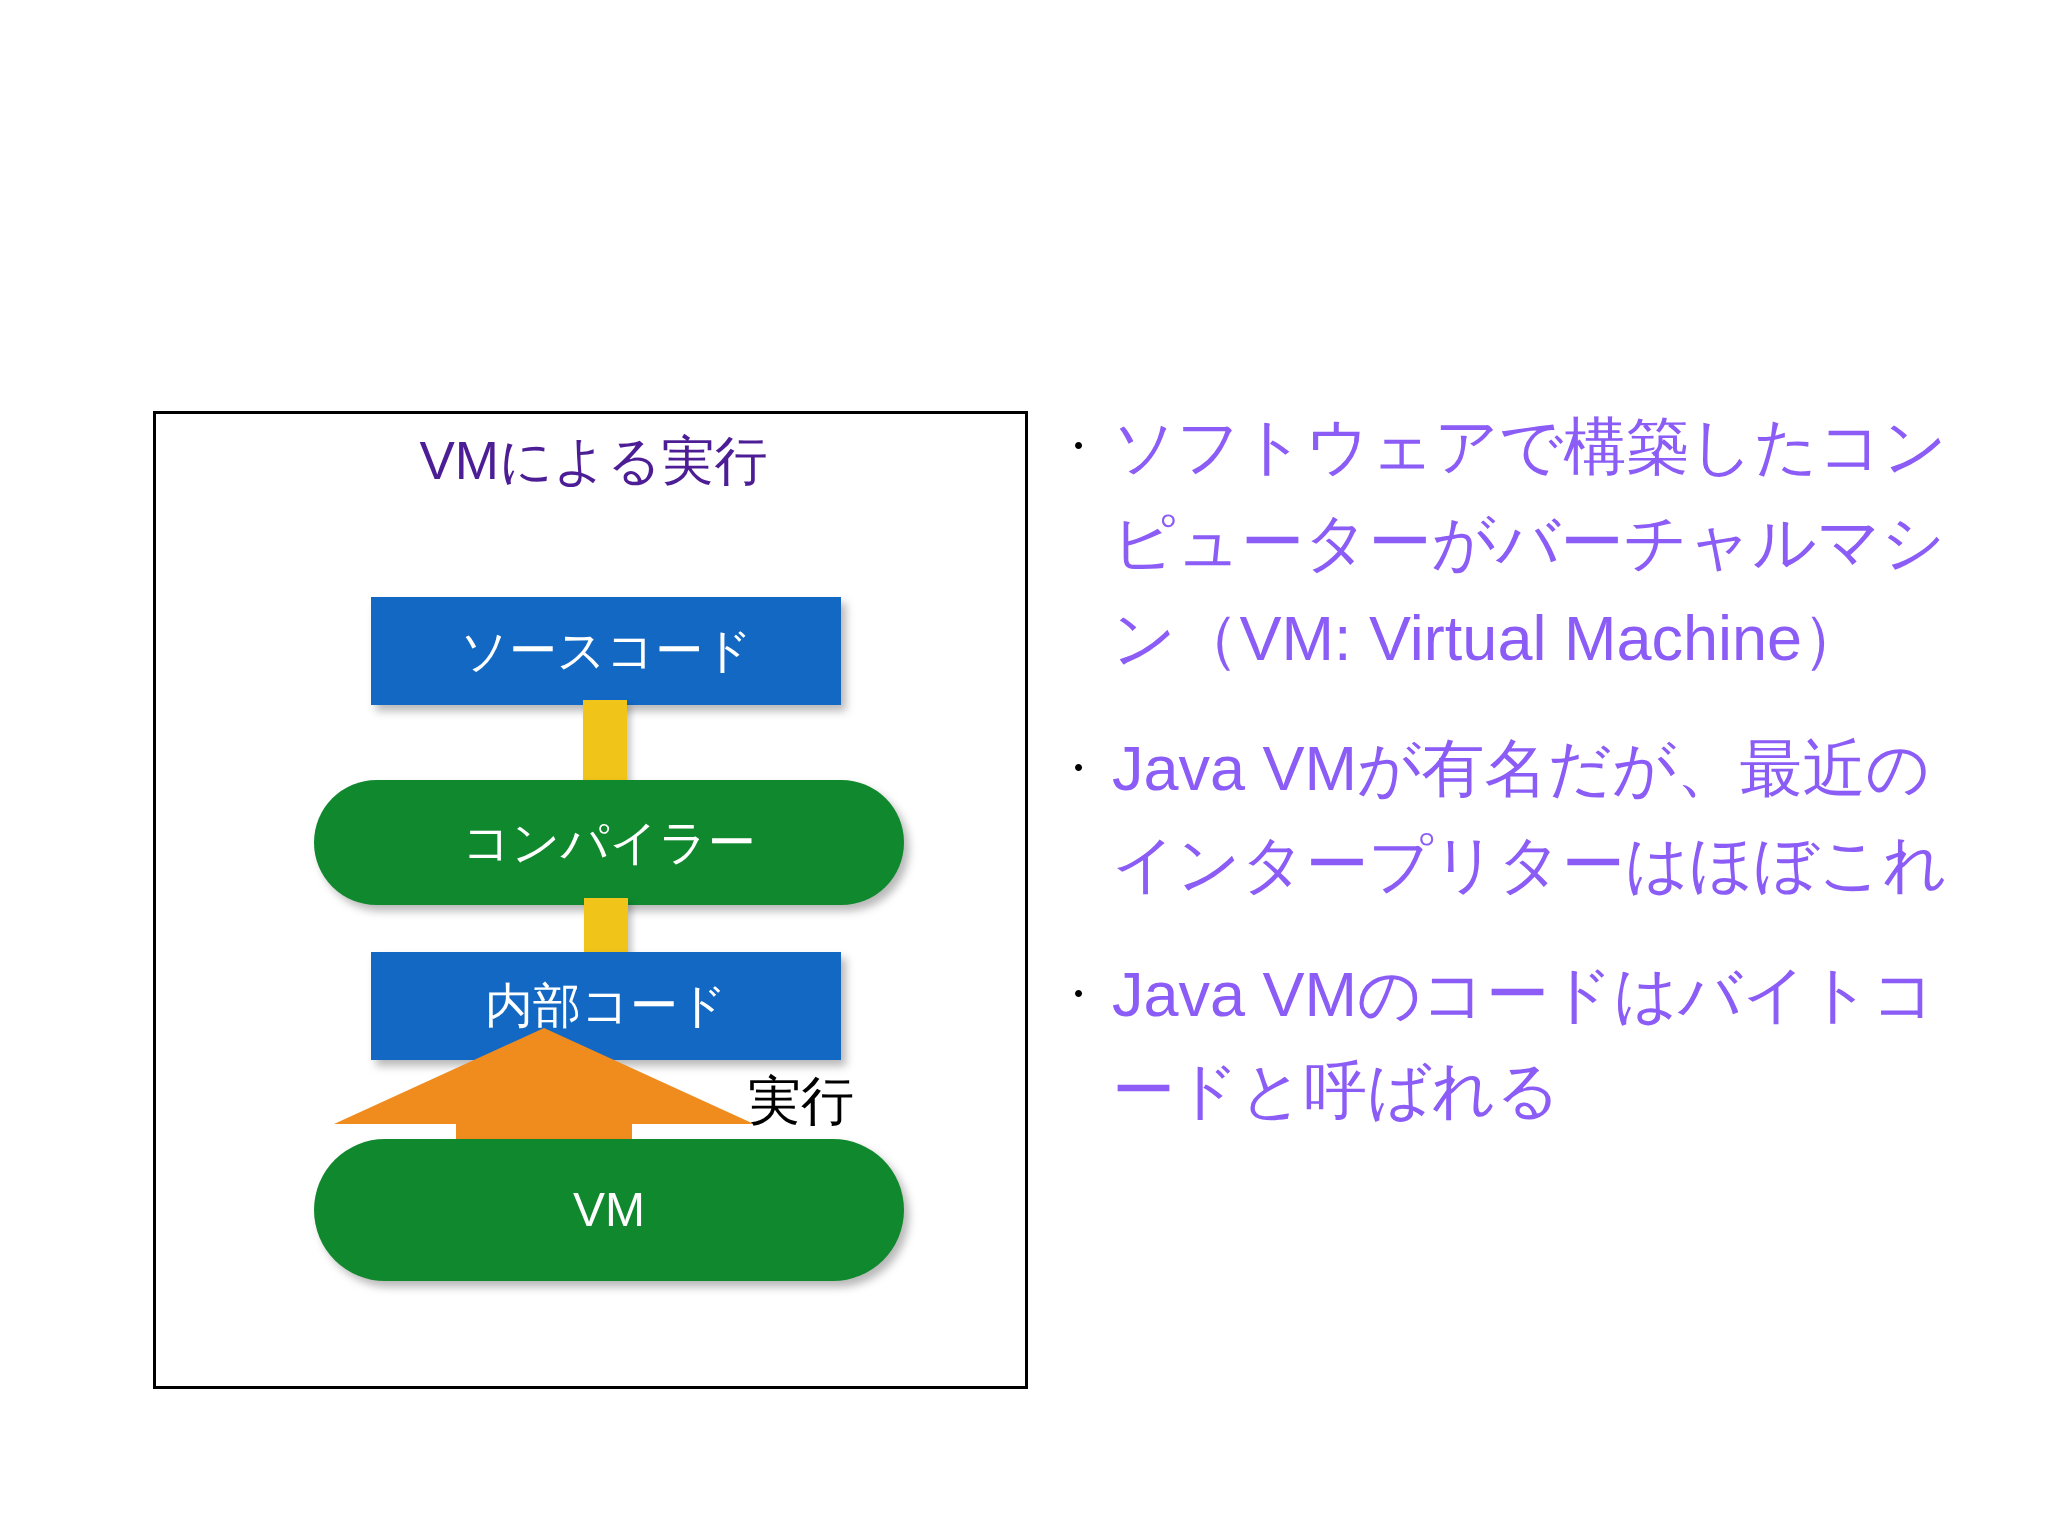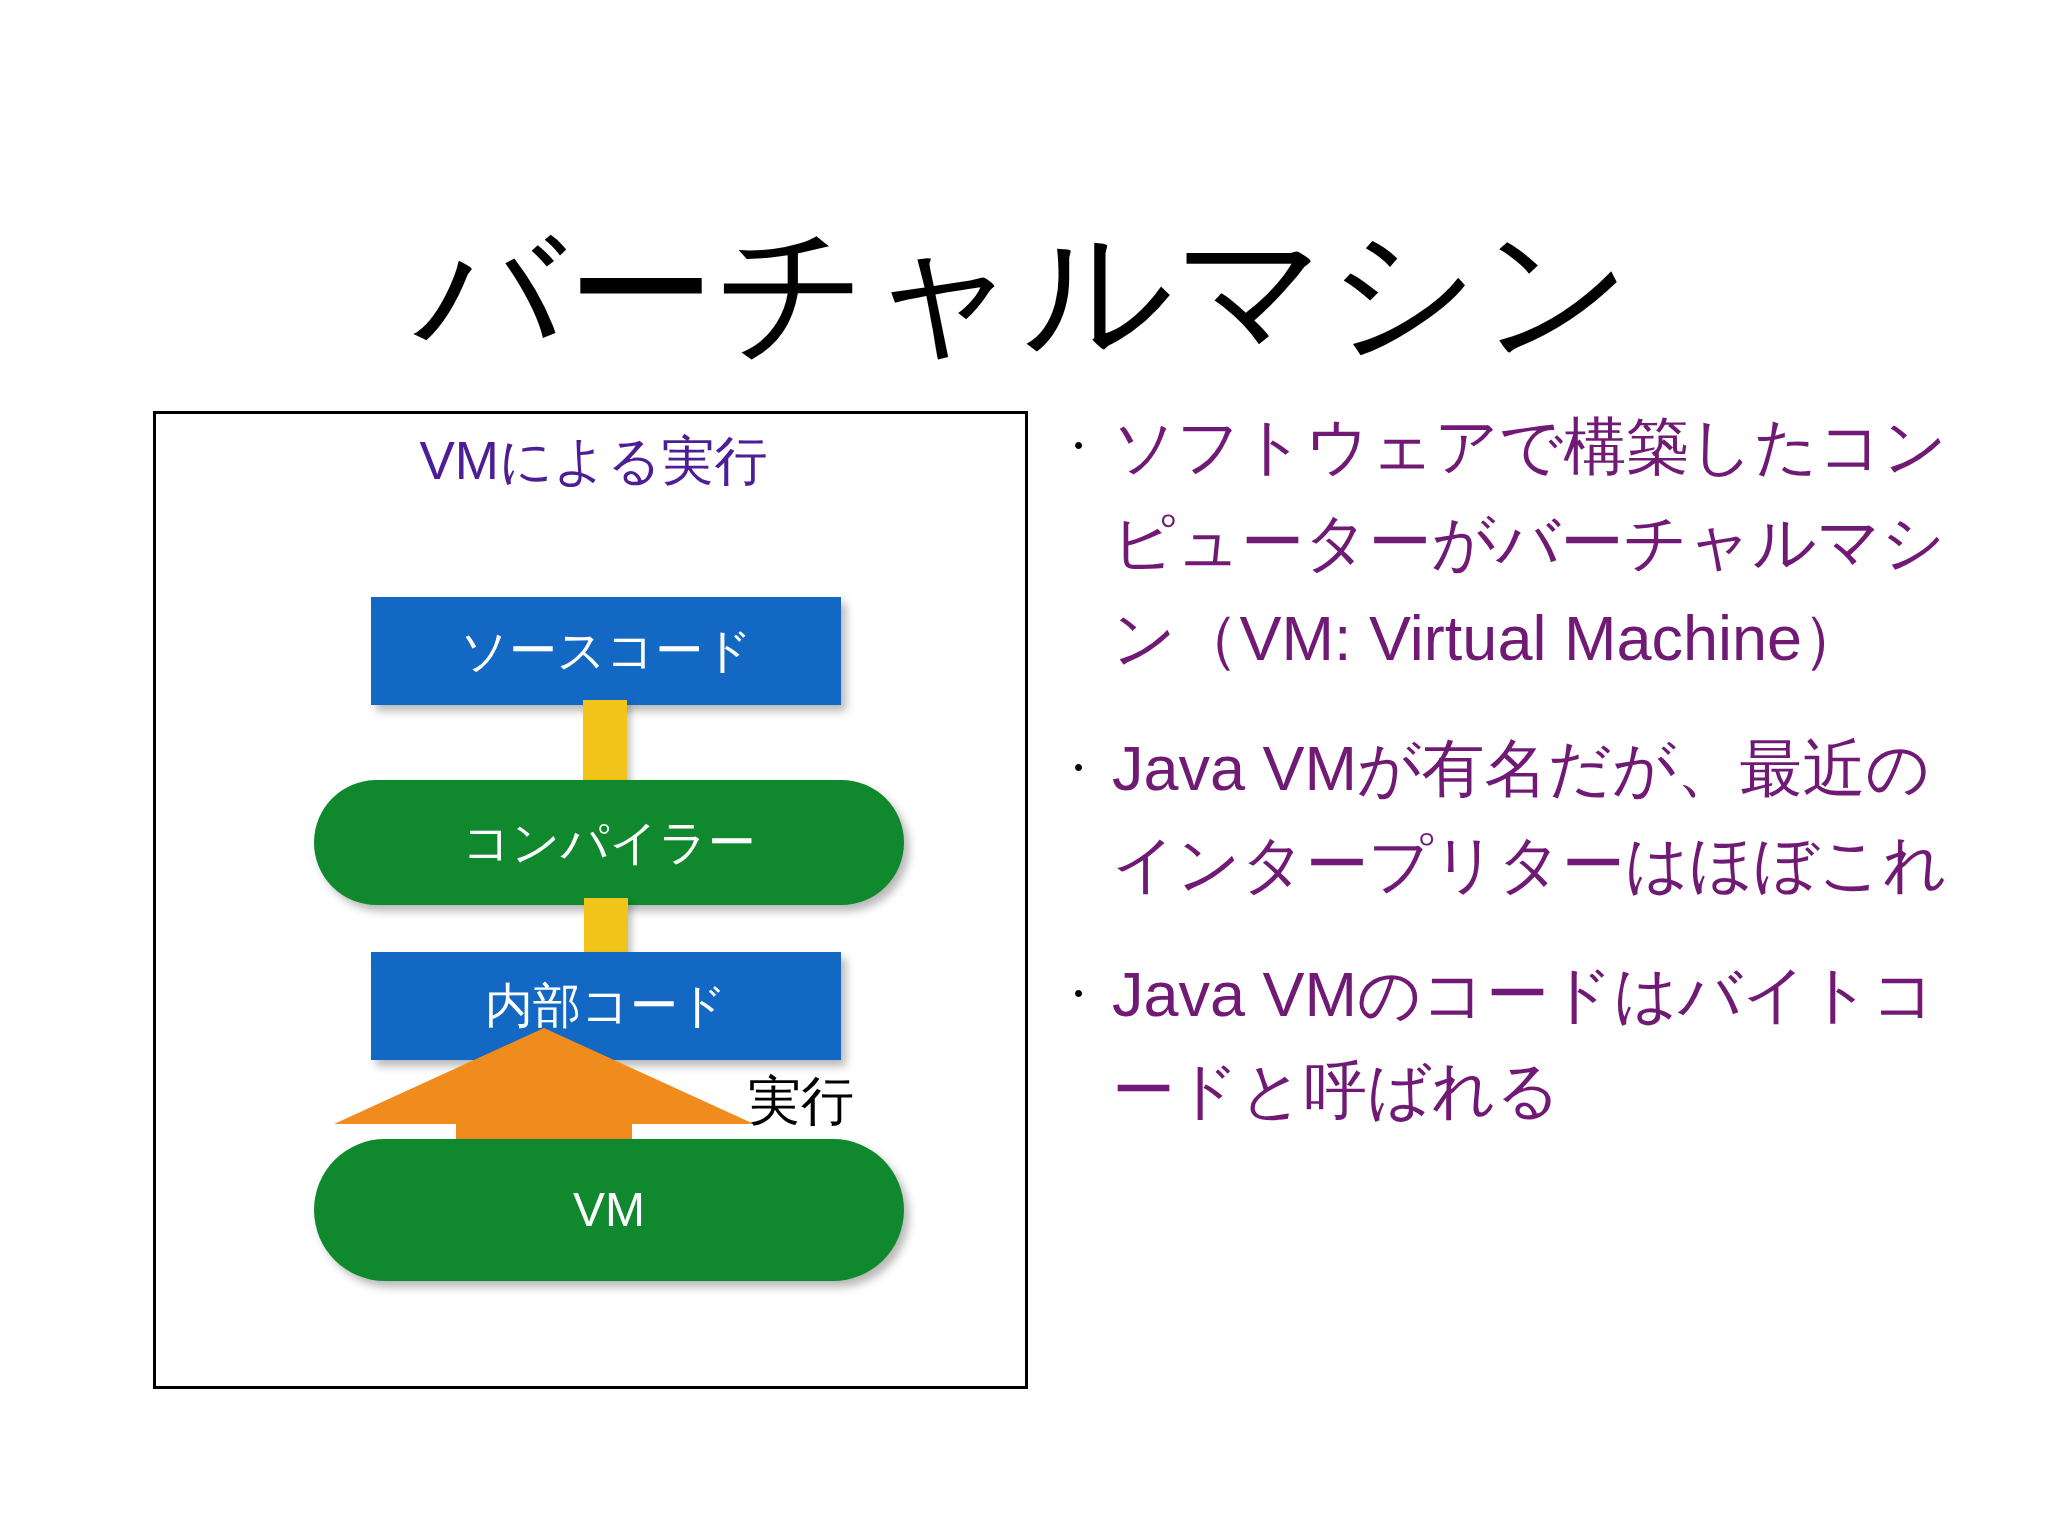--- a/index.html
+++ b/index.html
@@ -166,7 +166,6 @@
 
 <div class="slide">
 
-  <h1 class="slide-title">バーチャルマシン</h1>
 
   <div class="diagram-frame">
 

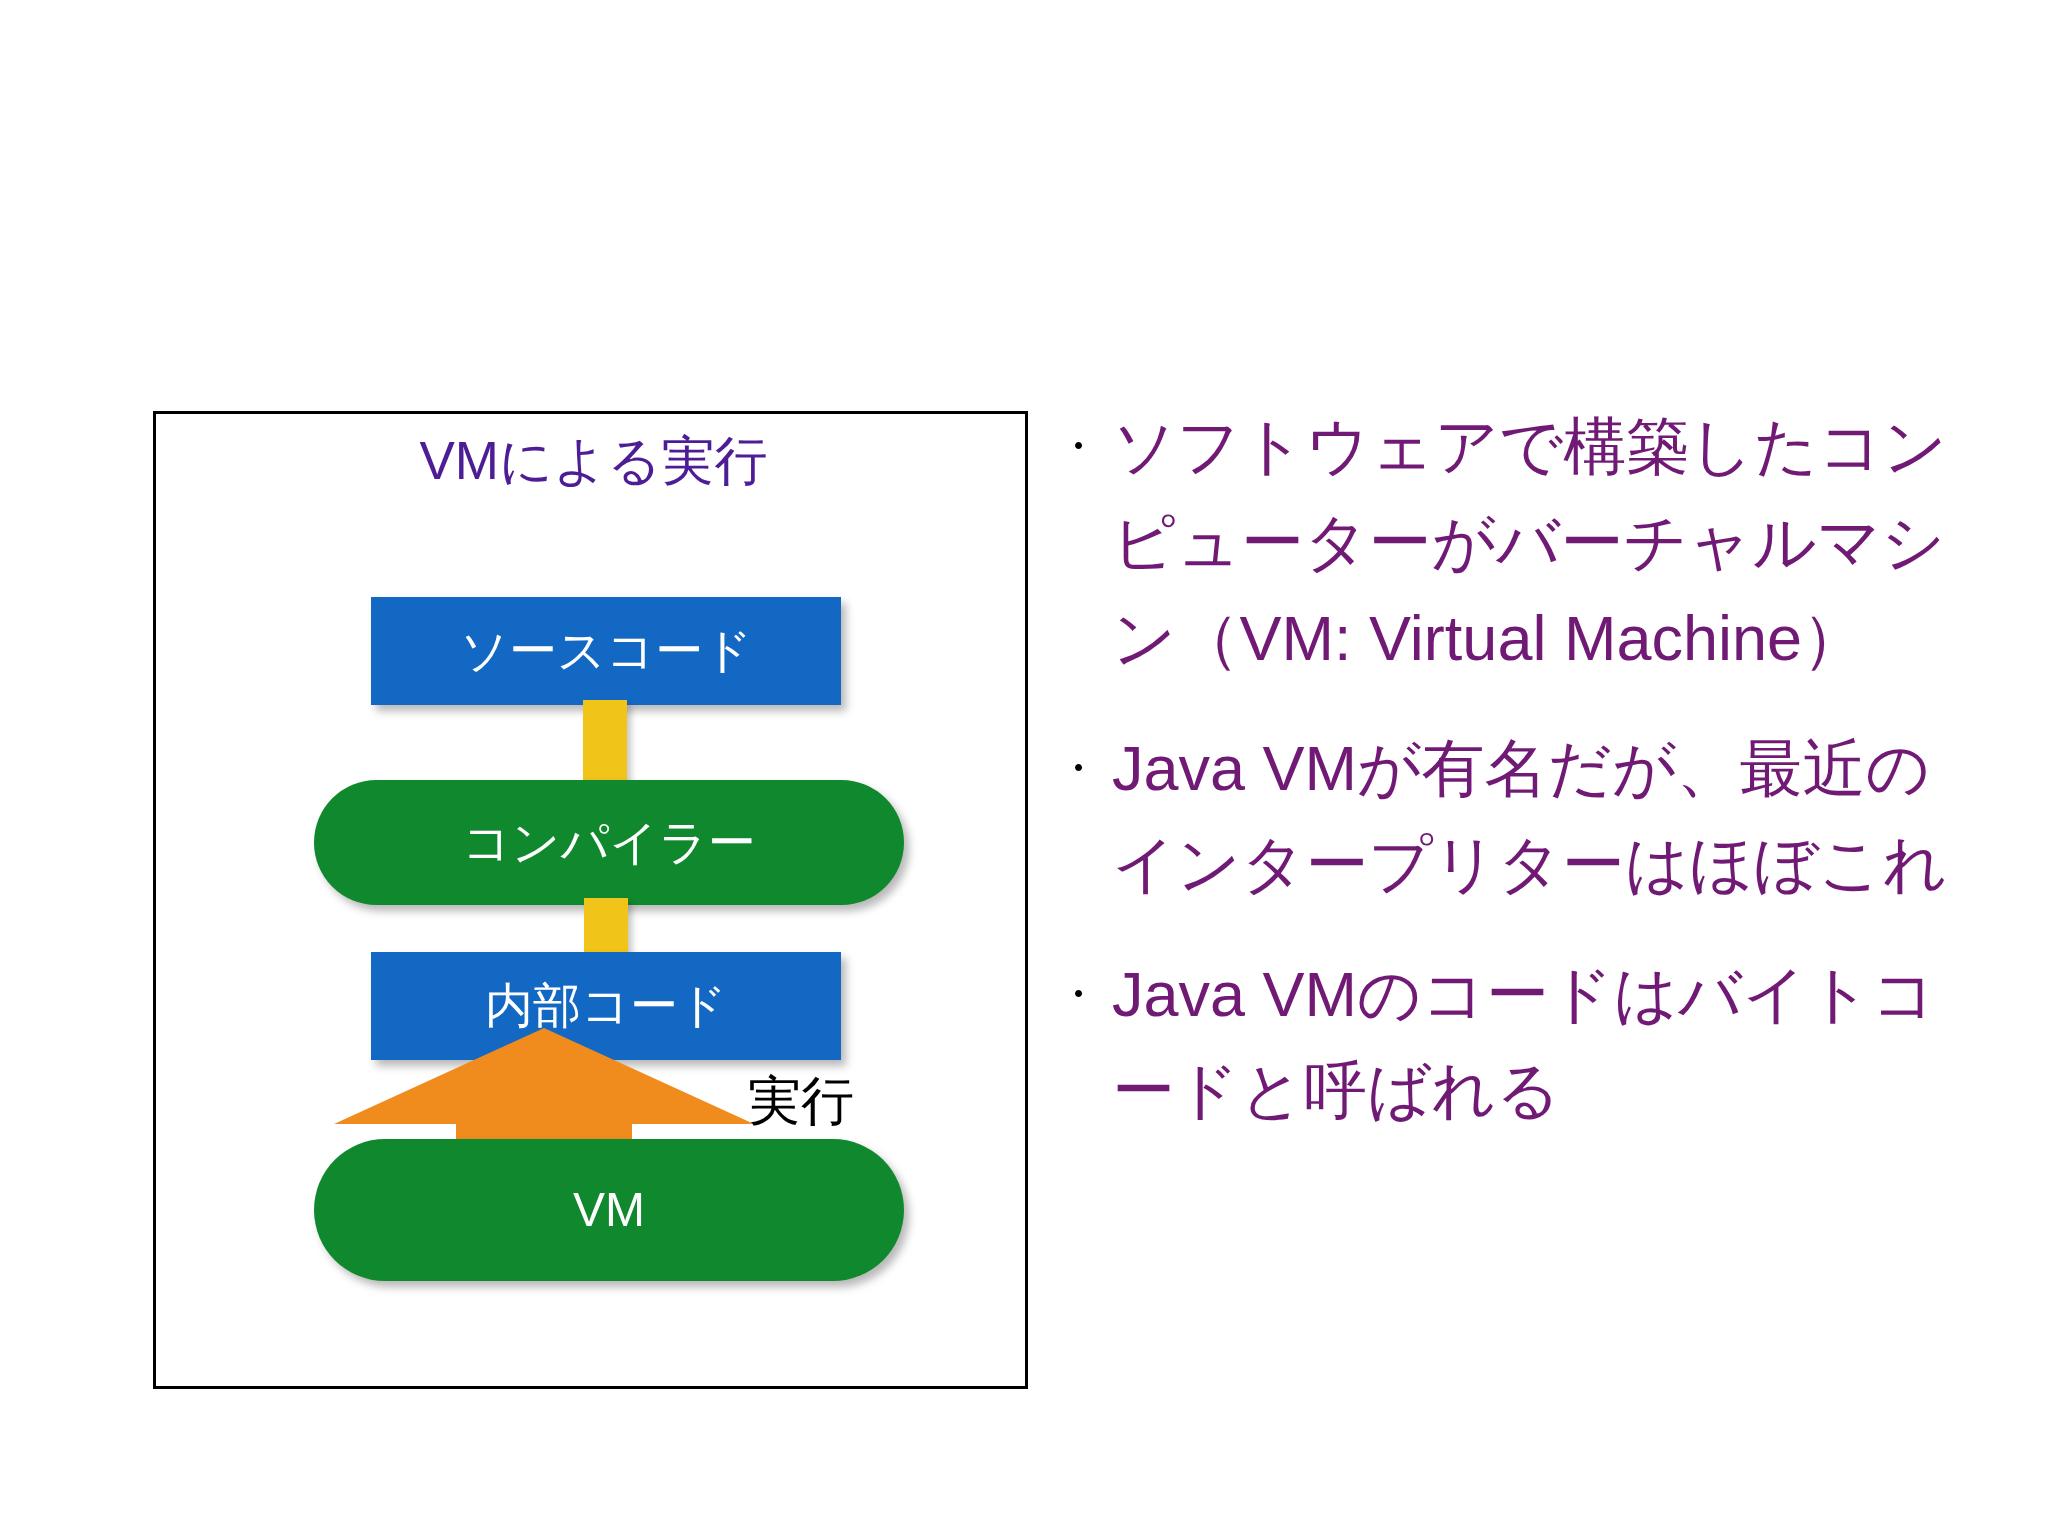--- a/index.html
+++ b/index.html
@@ -156,7 +156,7 @@
     flex: 1 1 auto;
     font-size: 63px;
     line-height: 96px;
-    color: #701a75;
+    color: #8b5cf6;
     word-break: break-all;
     overflow-wrap: anywhere;
   }

